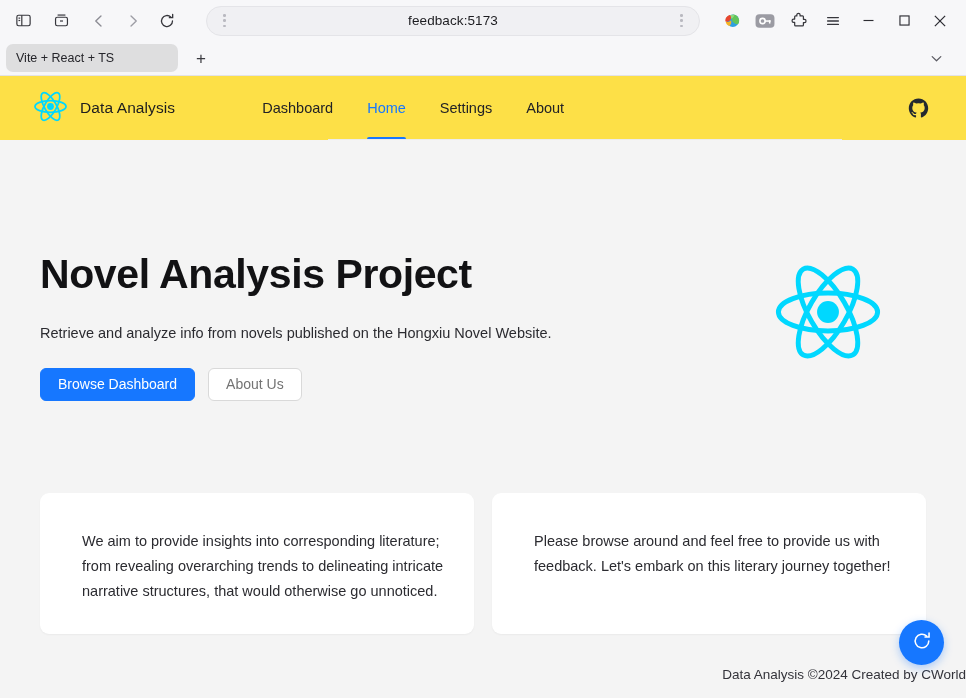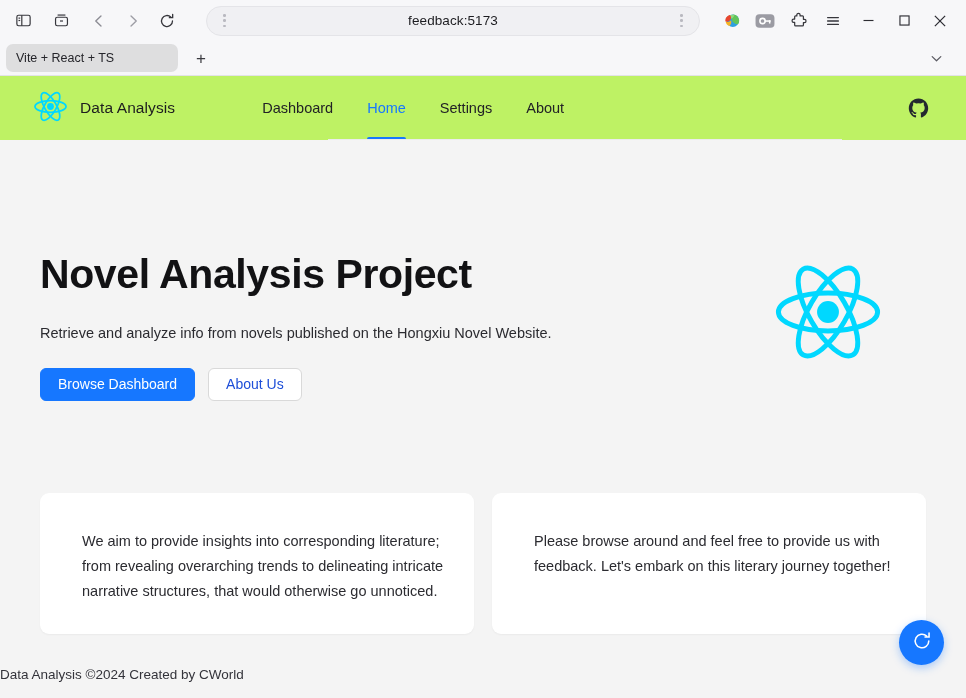--- a/index.html
+++ b/index.html
@@ -171,7 +171,7 @@
 
   
   .app-header {
-    background: #bef264;
+    background: #fde047;
     height: 64px;
     flex: 0 0 auto;
     display: flex;

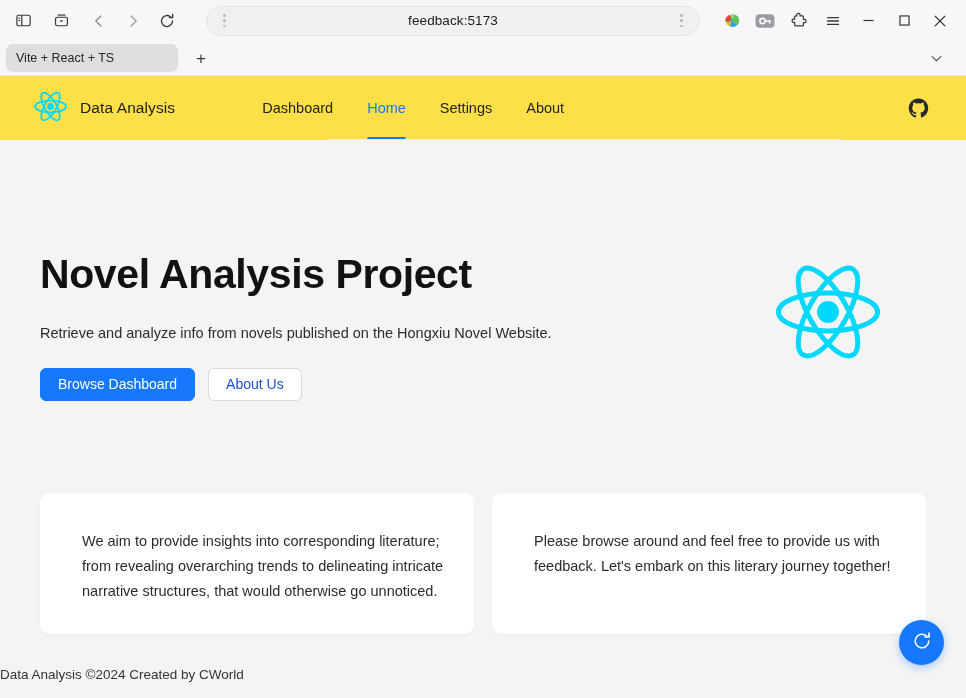--- a/index.html
+++ b/index.html
@@ -301,7 +301,7 @@
   }
   .btn-secondary {
     background: #ffffff;
-    color: #1d4ed8;
+    color: #737373;
     border-color: #d9d9d9;
   }
 

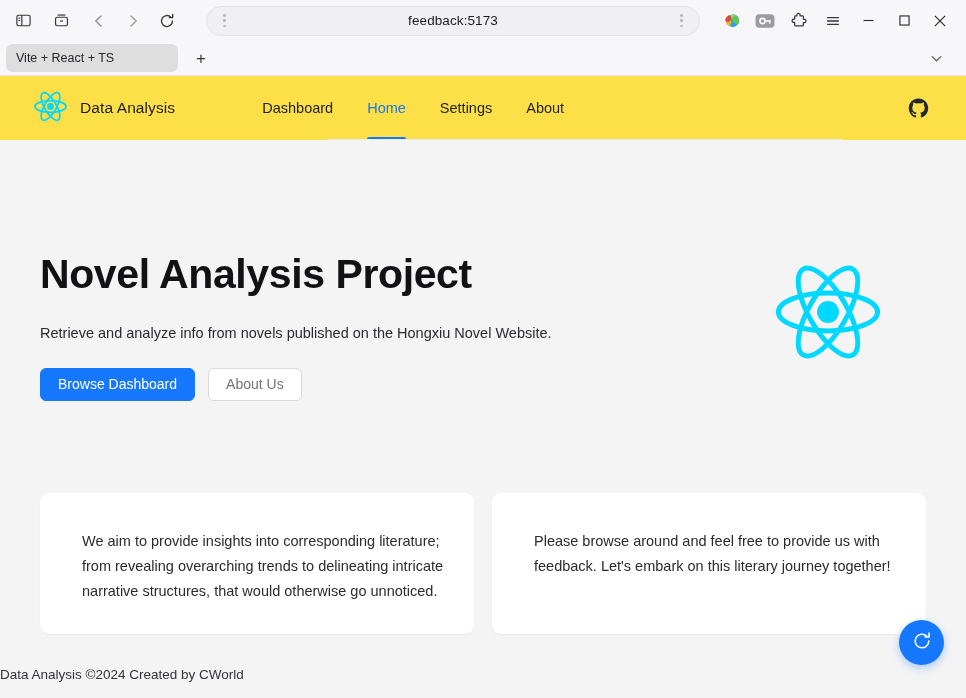--- a/index.html
+++ b/index.html
@@ -334,7 +334,7 @@
 
   
   .footer {
-    text-align: left;
+    text-align: right;
     font-size: 13.5px;
     color: #33333a;
     padding-top: 33px;

